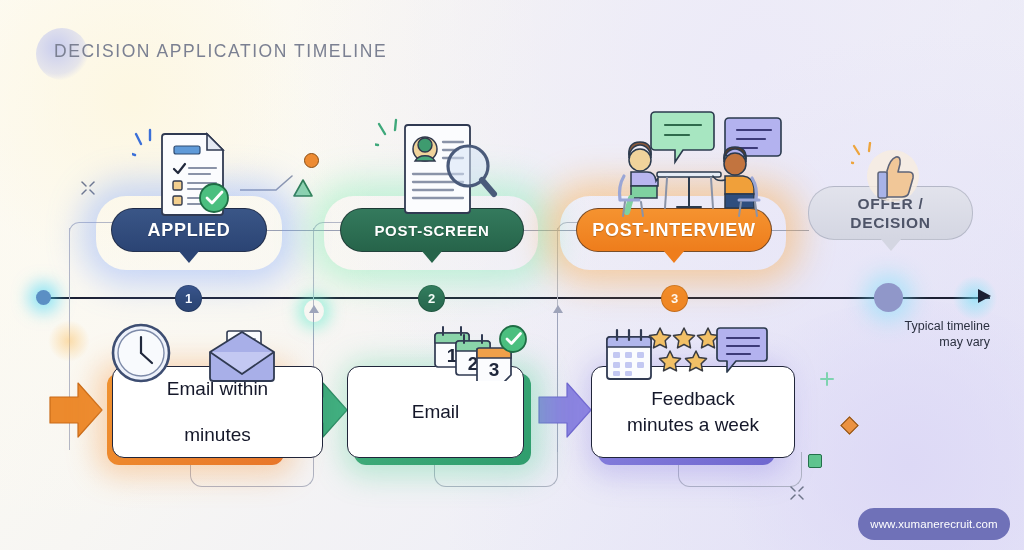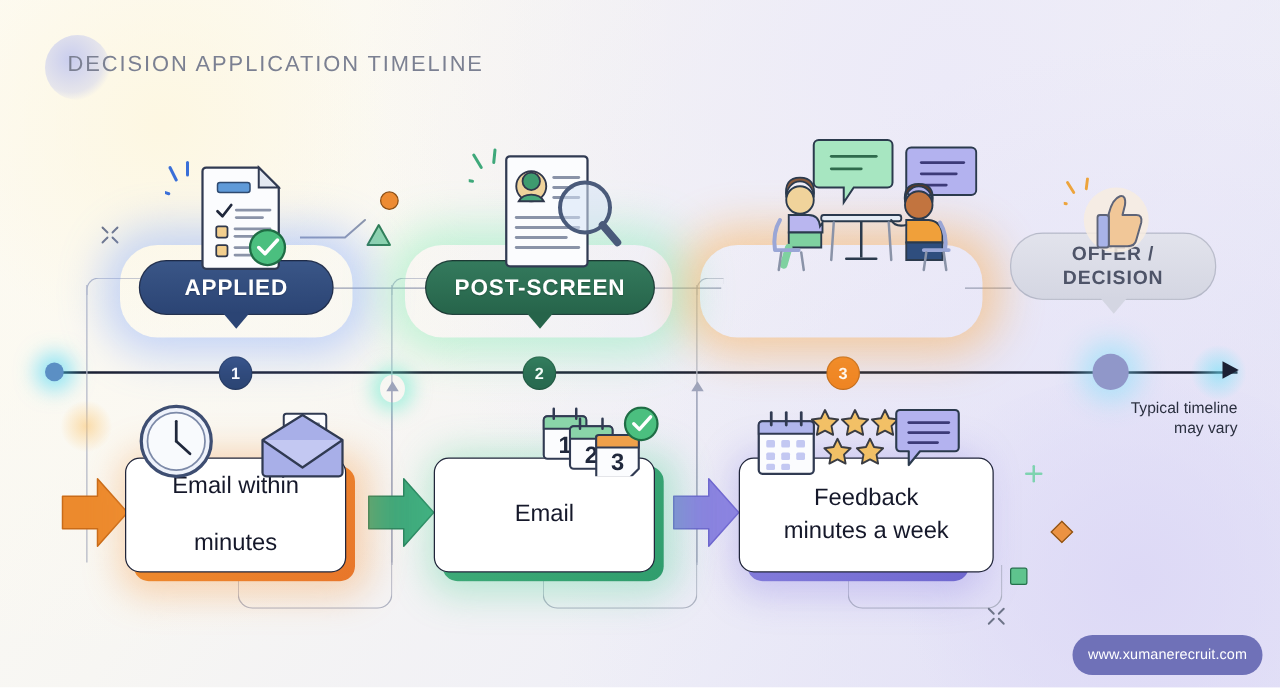--- a/index.html
+++ b/index.html
@@ -120,7 +120,7 @@
   #pill-postscreen {
     left: 340px; top: 208px; width: 184px; height: 44px;
     background: linear-gradient(180deg,#347a5d 0%, #26644a 100%);
-    font-size: 18px;
+    font-size: 15px;
   }
   #pill-postscreen .tail { border-top: 13px solid #26644a; }
   #glow-postscreen { left: 324px; top: 196px; width: 214px; height: 74px;

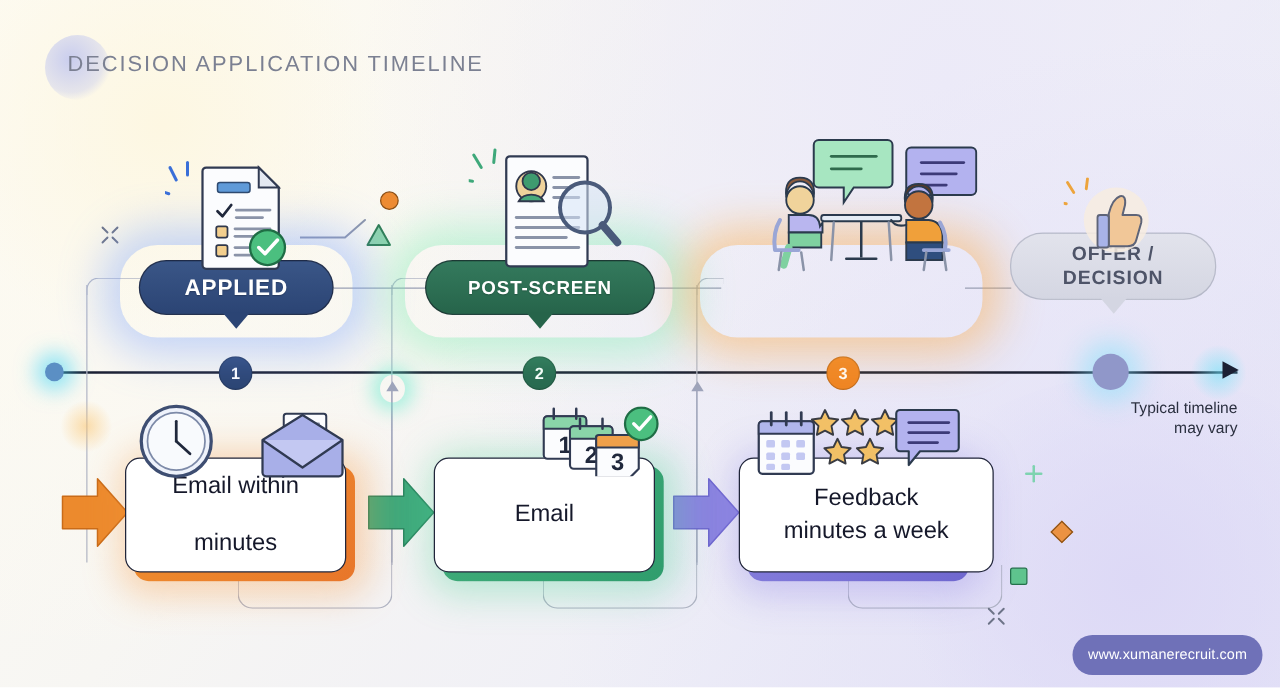--- a/index.html
+++ b/index.html
@@ -421,6 +421,10 @@
   </div>
 
   <div class="pill-glow" id="glow-postinterview"></div>
+  <div class="pill" id="pill-postinterview">
+    <span>POST-INTERVIEW</span>
+    <span class="tail"></span>
+  </div>
 
   <div class="pill" id="pill-offer">
     <span>OFFER /</span>

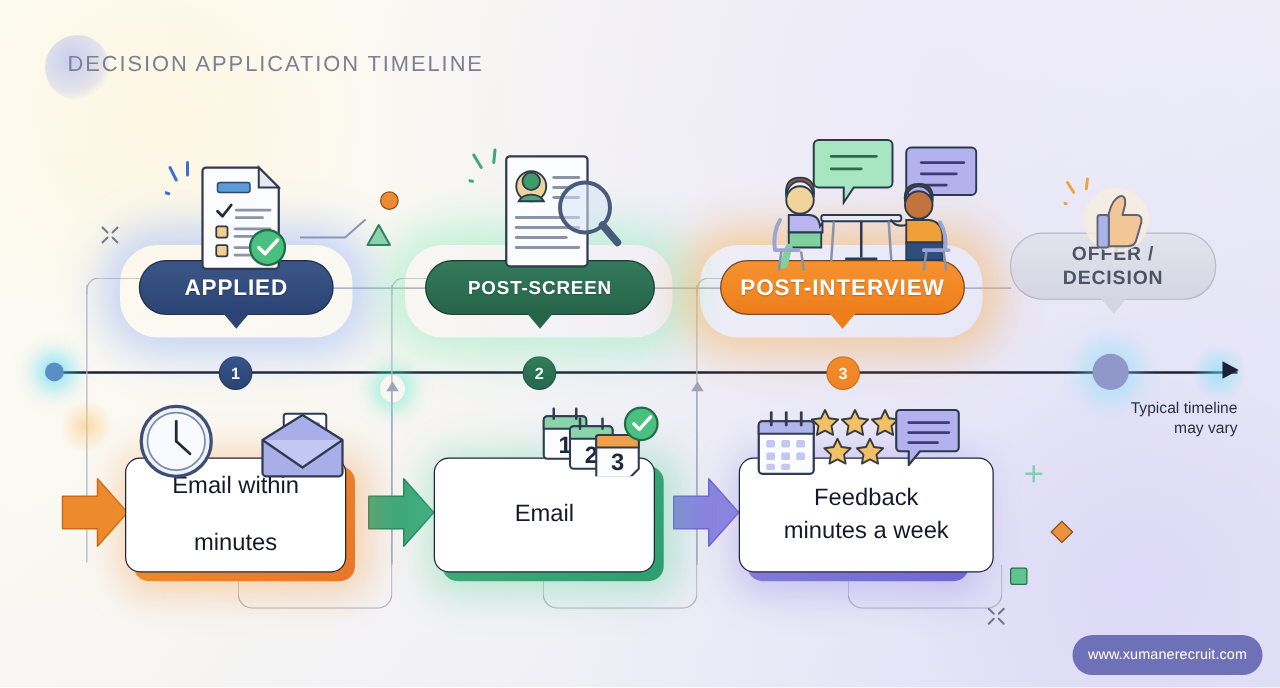--- a/index.html
+++ b/index.html
@@ -214,7 +214,7 @@
   .card-shadow {
     position: absolute; border-radius: 12px; z-index: 6;
   }
-  #card-1 { left: 100px; top: 366px; width: 177px; height: 92px; gap: 20px; }
+  #card-1 { left: 112px; top: 366px; width: 211px; height: 92px; gap: 20px; }
   #shadow-1 { left: 107px; top: 373px; width: 177px; height: 92px;
     background: linear-gradient(135deg,#f0922f,#e8762a);
     box-shadow: 0 0 28px 12px rgba(245,150,60,.35); }

